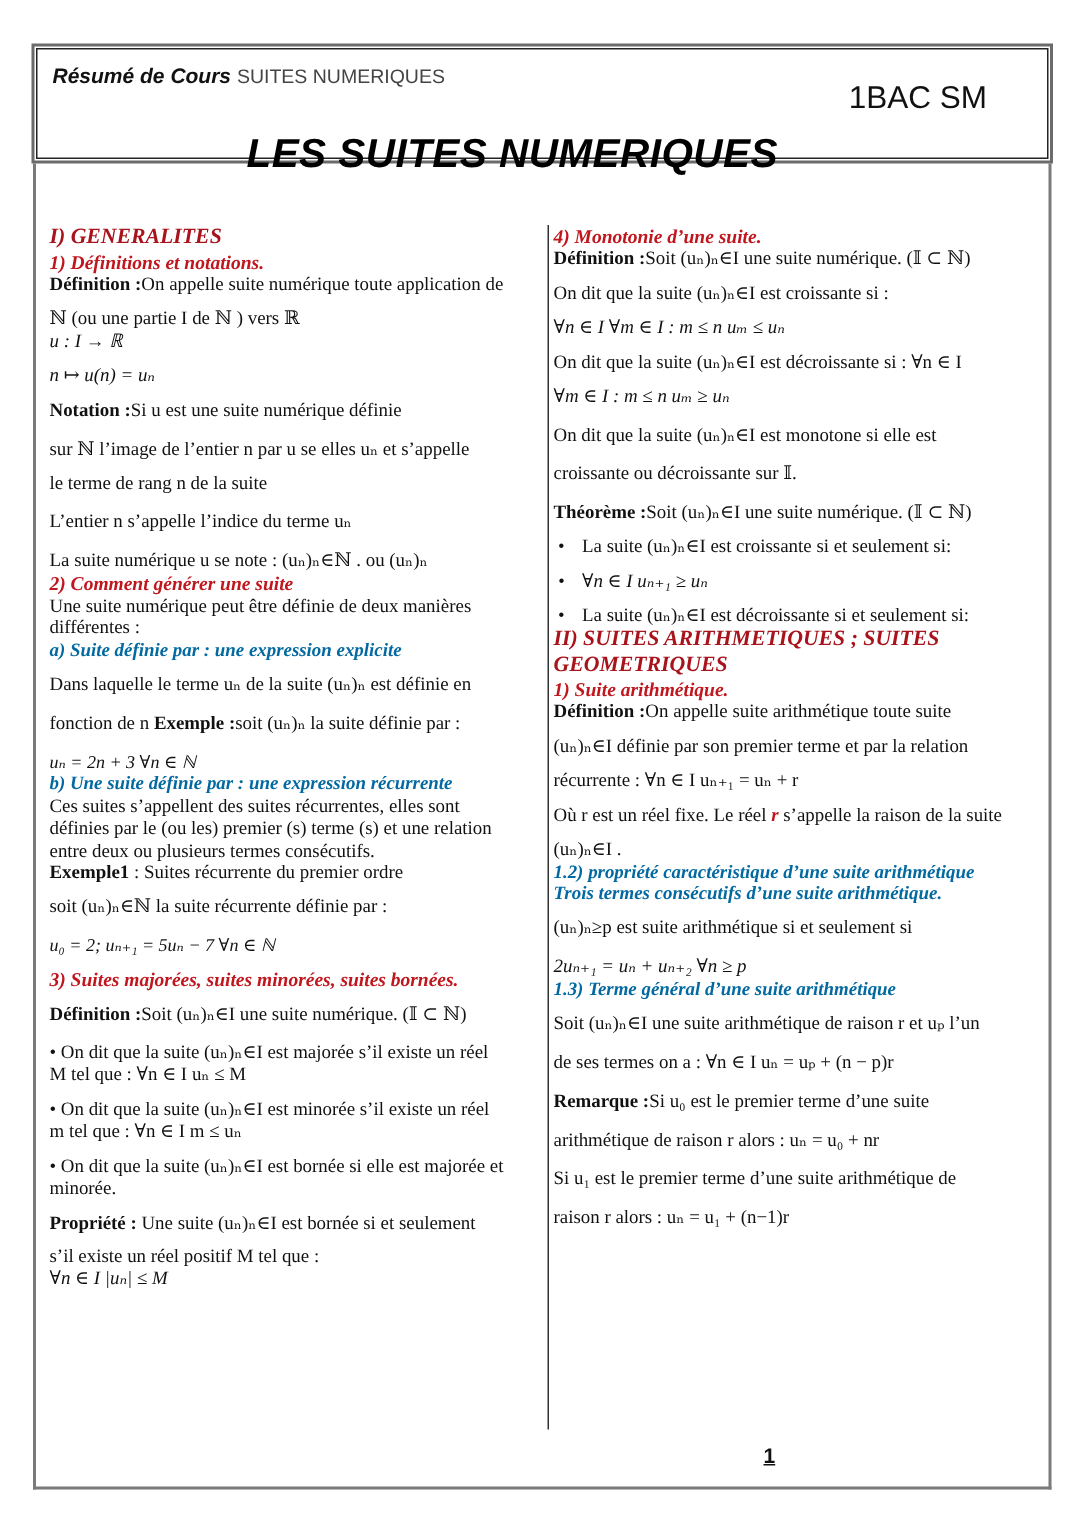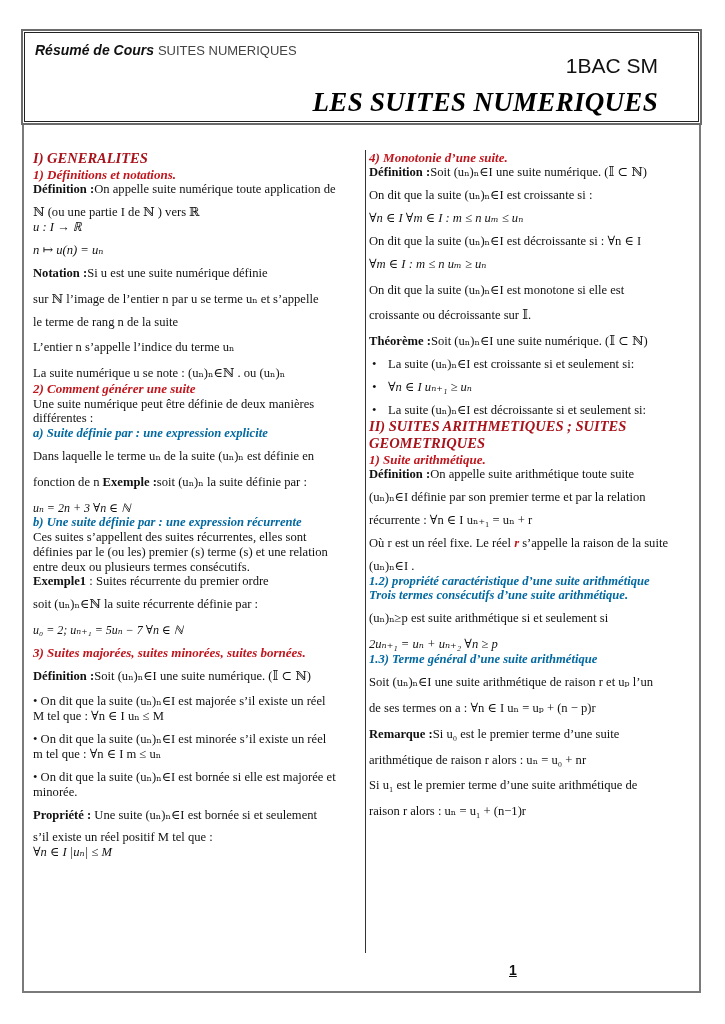--- a/index.html
+++ b/index.html
@@ -8,7 +8,7 @@
 
   .page-frame { position: absolute; left: 22px; top: 30px; width: 679px; height: 963px;
                 border: 2px solid #7a7a7a; border-top: none; box-sizing: border-box; }
-  .header-box { position: absolute; left: 21px; top: 29px; width: 681px; height: 96px;
+  .header-box { position: absolute; left: 21px; top: 29px; width: 681px; height: 80px;
                 border: 2px solid #6b6b6b; box-sizing: border-box; background: #fff; }
   .header-inner { position: absolute; left: 1px; top: 1px; right: 1px; bottom: 1px;
                   border: 1px solid #222; }

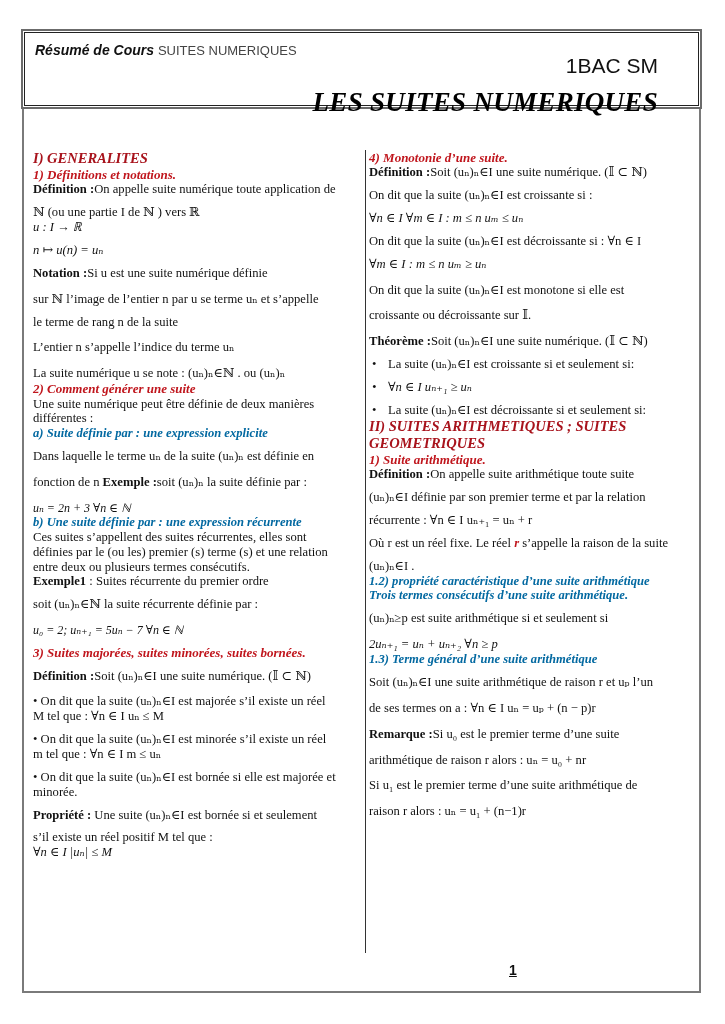--- a/index.html
+++ b/index.html
@@ -18,8 +18,8 @@
   .course-label .subject { color: #444; font-size: 13px; }
   .level-label { position: absolute; right: 40px; top: 5px; font-family: "Liberation Sans", sans-serif;
                  font-size: 21px; color: #111; margin-top: 16px; }
-  .main-title { position: absolute; left: 0; right: 0; top: 54px; text-align: right;
-                font-family: Liberation Serif, serif; font-weight: bold; font-style: italic;
+  .main-title { position: absolute; left: 0; right: 0; top: 54px; text-align: center;
+                font-family: Liberation Sans, sans-serif; font-weight: bold; font-style: italic;
                 font-size: 27px; color: #000; letter-spacing: 0.3px; padding-right: 40px; }
 
   .col-divider { position: absolute; left: 365px; top: 150px; width: 1px; height: 803px; background: #333; }

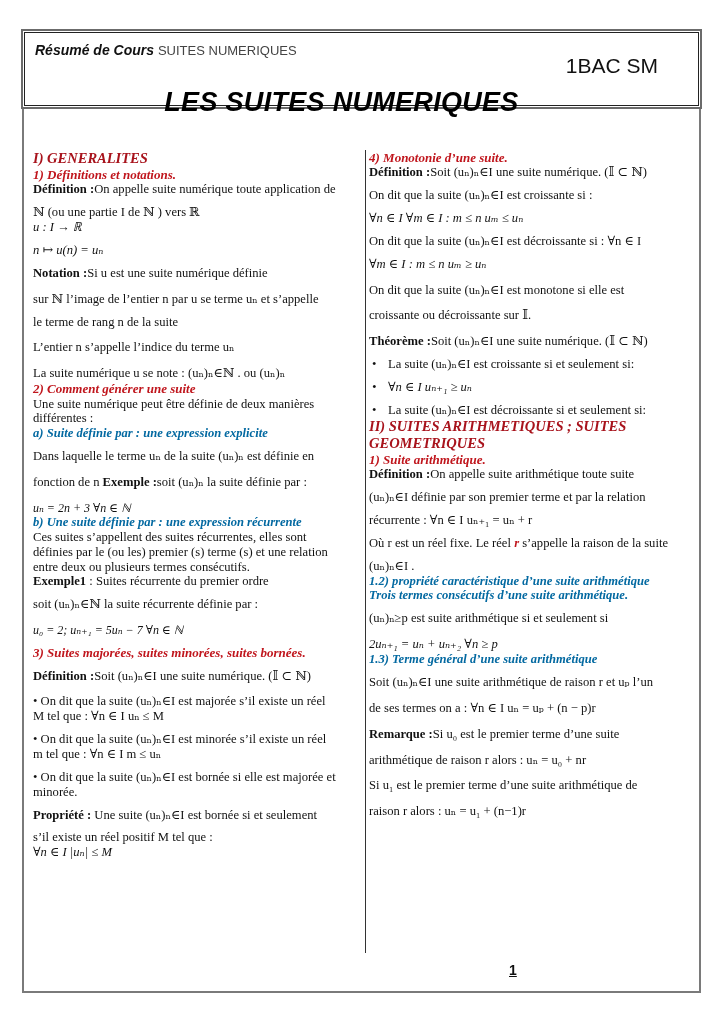--- a/index.html
+++ b/index.html
@@ -71,7 +71,7 @@
   <p class="line m">u : I → ℝ</p>
   <p class="line m gap">n ↦ u(n) = uₙ</p>
   <p class="line gap"><b>Notation :</b><span>Si  u  est une suite numérique définie</span></p>
-  <p class="line gap2">sur ℕ l’image de l’entier  n  par  u  se terme  uₙ  et s’appelle</p>
+  <p class="line gap2">sur ℕ l’image de l’entier  n  par  u  se elles  uₙ  et s’appelle</p>
   <p class="line gap">le terme de rang n de la suite</p>
   <p class="line gap2">L’entier  n  s’appelle l’indice du terme  uₙ</p>
   <p class="line gap2">La suite numérique  u  se note : (uₙ)ₙ∈ℕ . ou (uₙ)ₙ</p>

